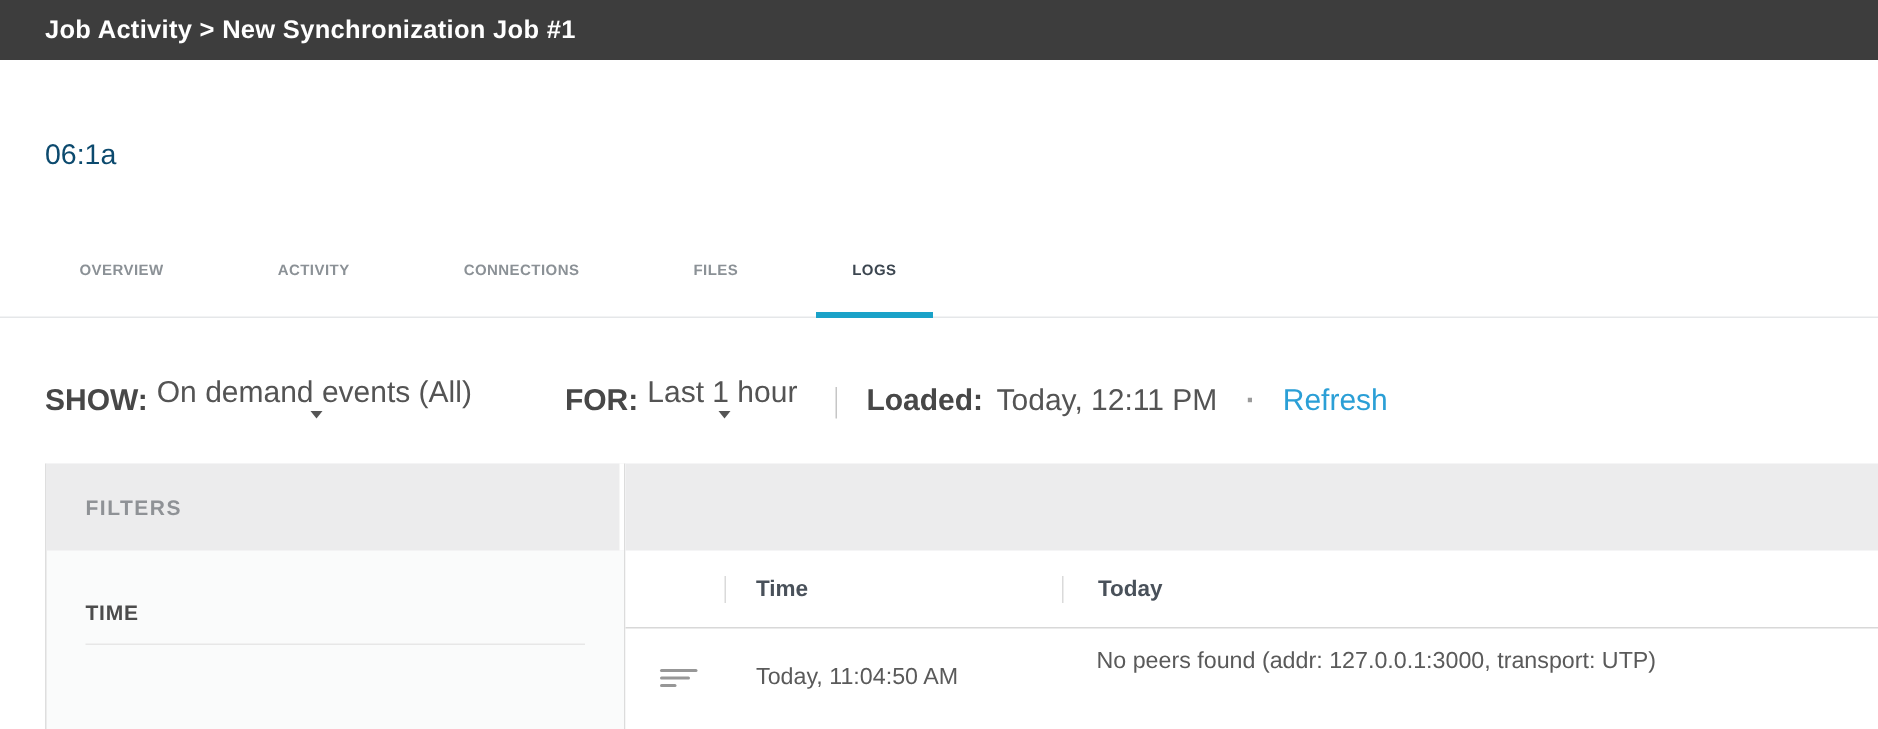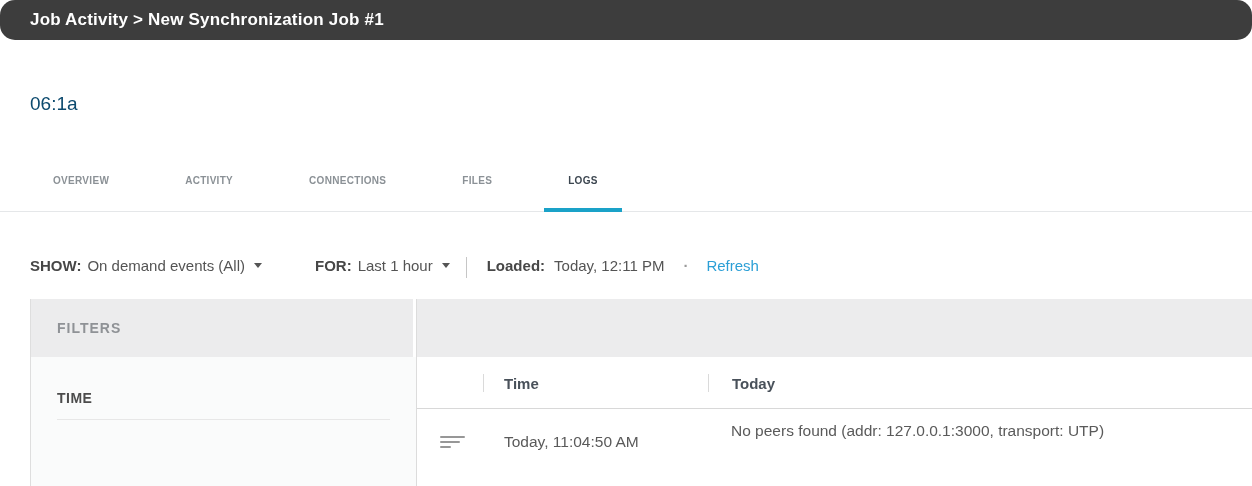--- a/index.html
+++ b/index.html
@@ -7,7 +7,7 @@
     font-family:"Liberation Sans", sans-serif; -webkit-font-smoothing:antialiased; }
 
   
-  .topbar { height:40px; background:#3d3d3d; display:flex; align-items:center; padding-left:30px;border-radius:15px; }
+  .topbar { height:40px; background:#3d3d3d; display:flex; align-items:center; padding-left:30px; }
   .topbar .crumb { color:#ffffff; font-size:17px; font-weight:bold; letter-spacing:.2px; }
 
   

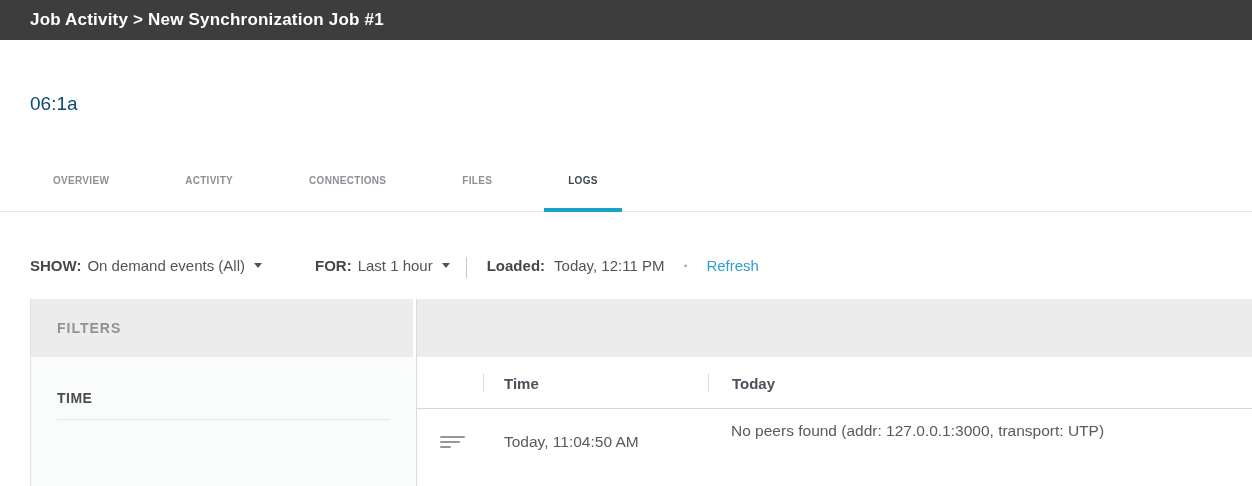--- a/index.html
+++ b/index.html
@@ -23,8 +23,8 @@
          height:4px; background:var(--accent, #1aa2c8); }
 
   
-  .filter-row { margin:45px 0 20px 30px; height:22px; display:flex; align-items:flex-start;
-                font-size:15px; color:#545454; }
+  .filter-row { margin:45px 0 30px 30px; height:22px; display:flex; align-items:flex-end;
+                font-size:20px; color:#545454; }
   .flabel { font-weight:bold; color:#474747; }
   .caret { width:0; height:0; border-left:4.5px solid transparent; border-right:4.5px solid transparent;
            border-top:5.5px solid #555; display:inline-block; }

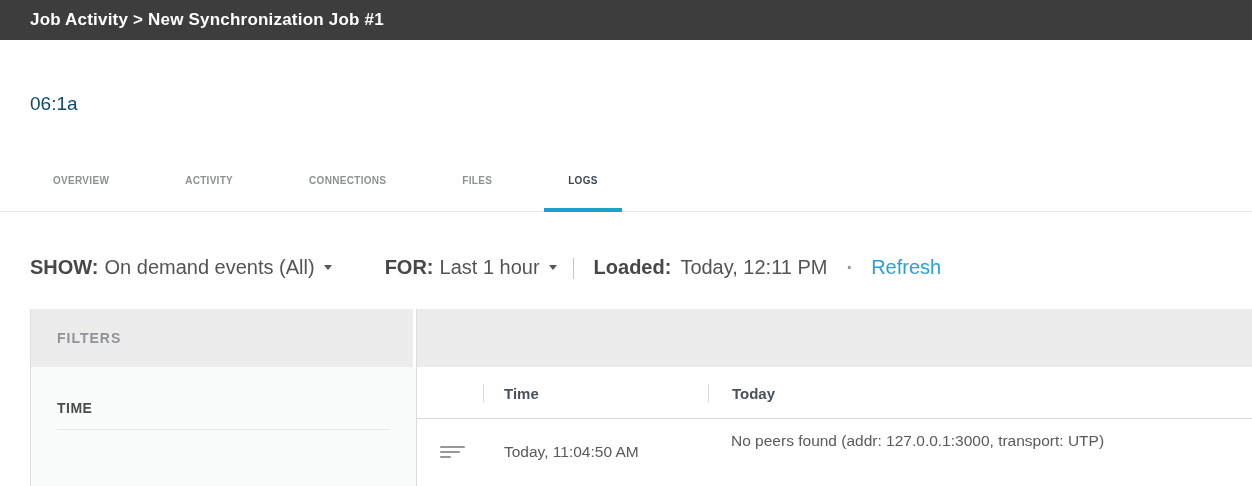--- a/index.html
+++ b/index.html
@@ -28,7 +28,7 @@
   .flabel { font-weight:bold; color:#474747; }
   .caret { width:0; height:0; border-left:4.5px solid transparent; border-right:4.5px solid transparent;
            border-top:5.5px solid #555; display:inline-block; }
-  .dd { display:inline-flex; align-items:center; cursor:pointer; }
+  .dd { display:inline-flex; align-items:center; cursor:pointer;flex-direction:column; }
   .dd .val { margin:0 9px 0 6px; }
   .vsep { width:1px; height:21px; background:#c6c6c6; margin:0 20px 0 16px; }
   .gap-for { width:53px; }

